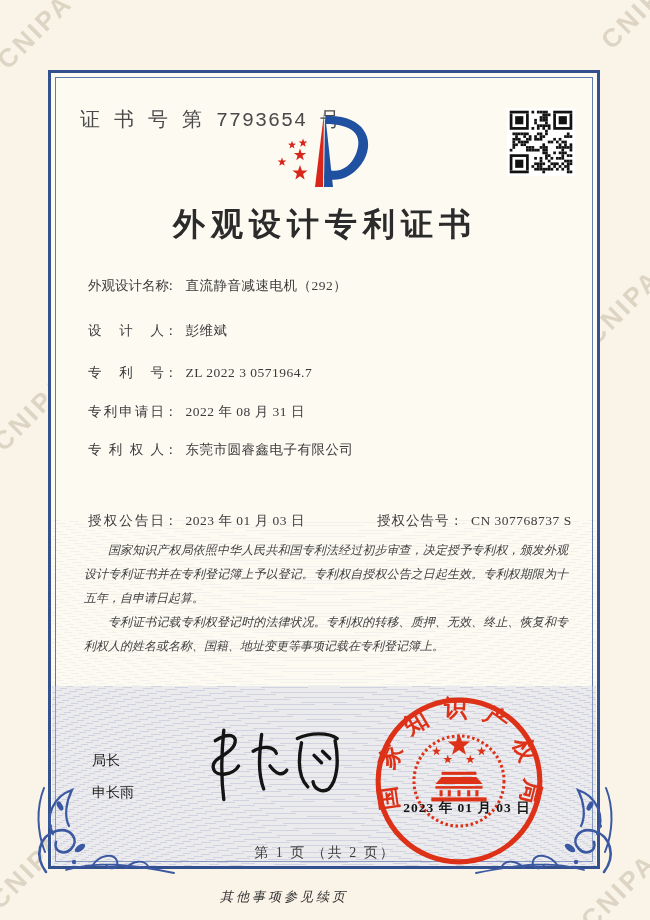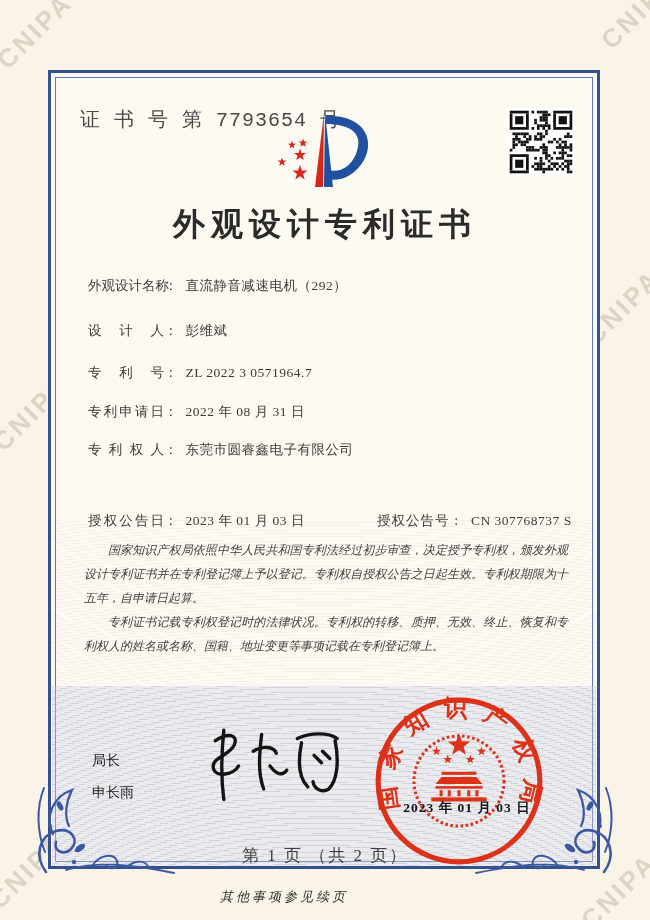--- a/index.html
+++ b/index.html
@@ -66,7 +66,7 @@
   }
   .pagefoot{
     position:absolute; left:0; top:844px; width:650px; text-align:center;
-    font-size:17px; color:#3f3f3f; letter-spacing:2px; z-index:4;
+    font-size:14px; color:#3f3f3f; letter-spacing:2px; z-index:4;
   }
   .contnote{
     position:absolute; left:0; top:888px; width:568px; text-align:center;

